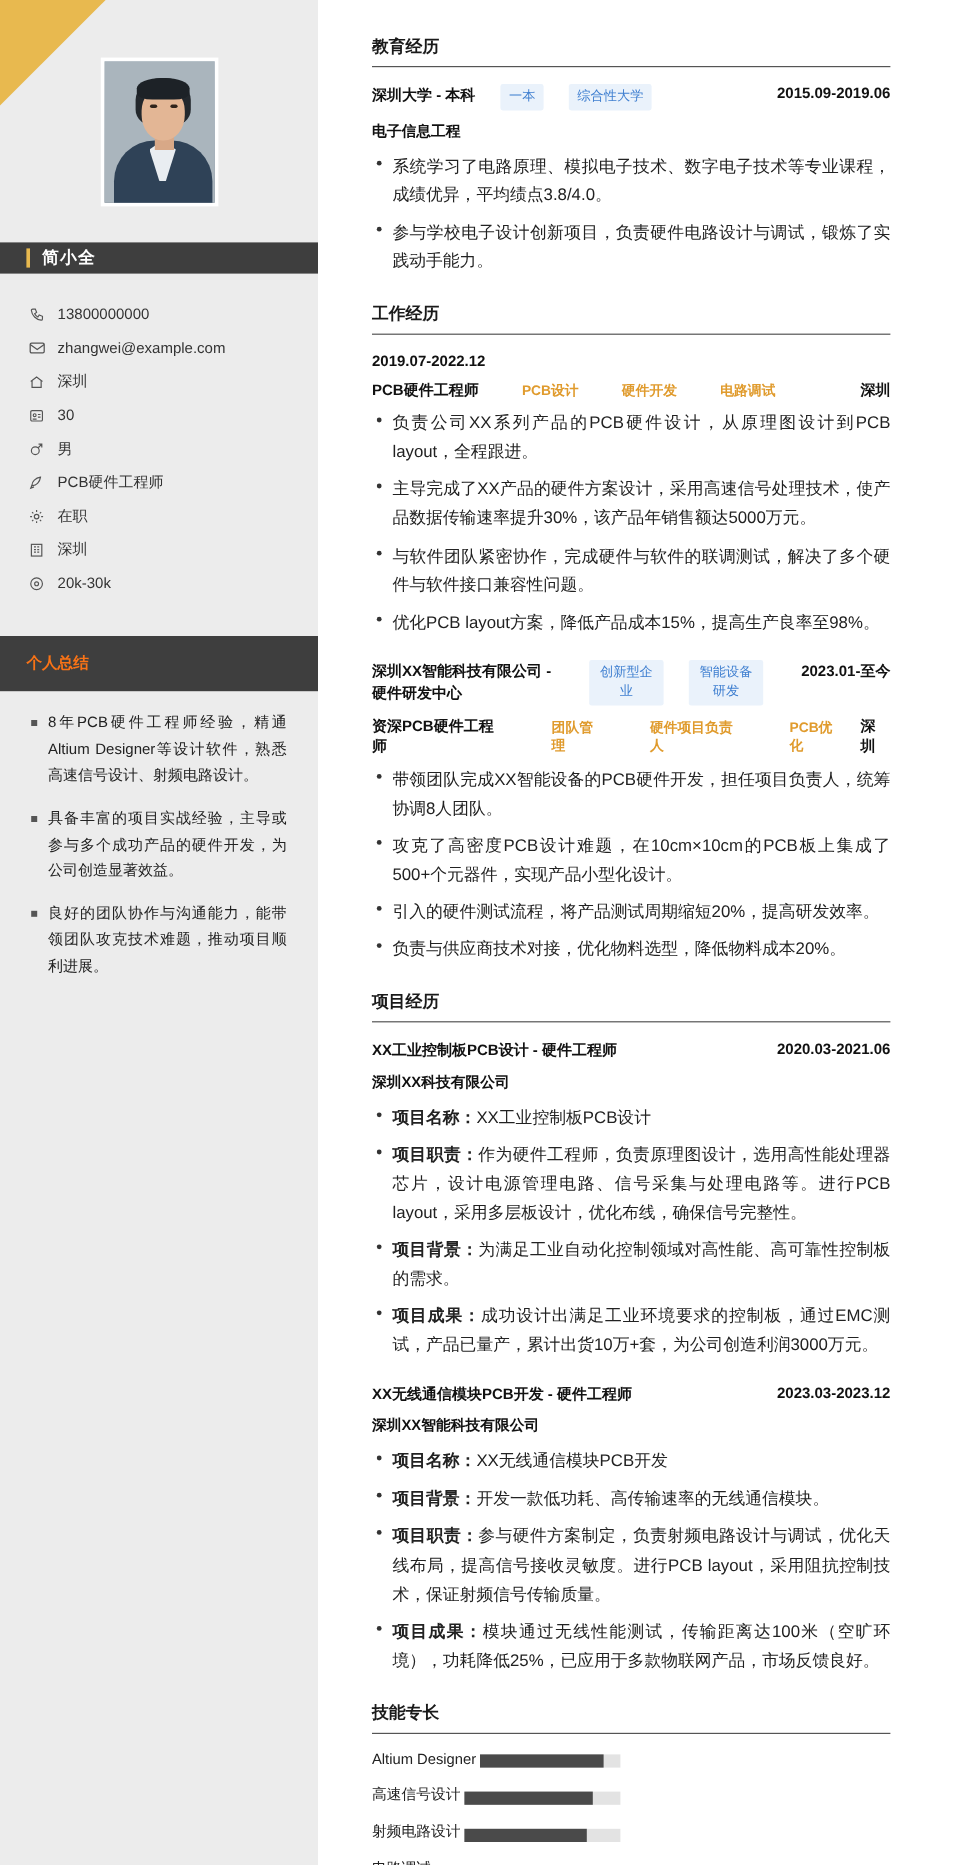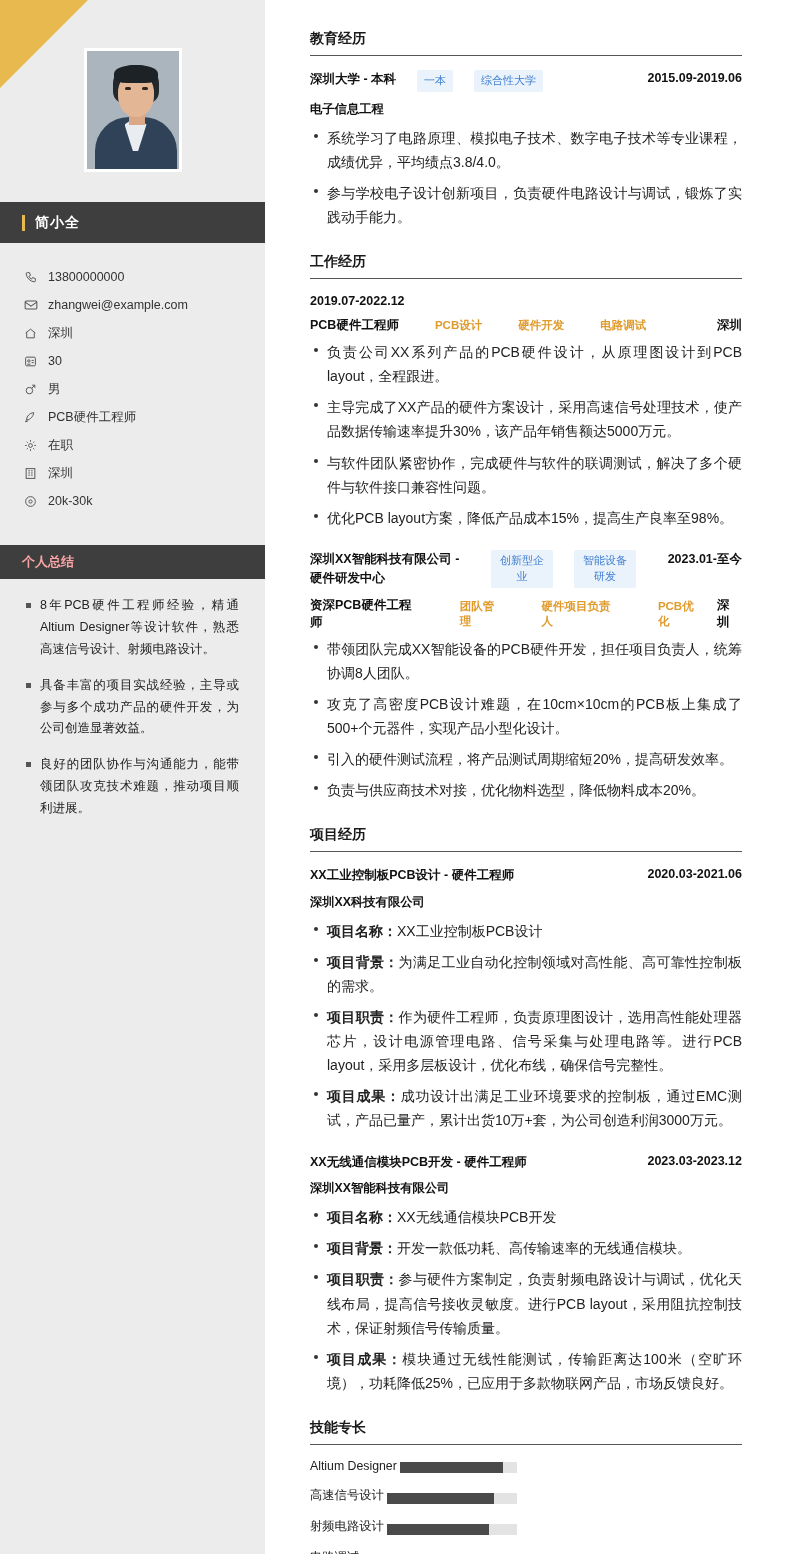--- a/index.html
+++ b/index.html
@@ -42,7 +42,7 @@
   
   .name-bar {
     margin-top: 30px; background: #3e3e3e; color: #fff;
-    height: 41px; display: flex; align-items: center; padding-left: 22px;
+    height: 26px; display: flex; align-items: center; padding-left: 22px;
   }
   .name-bar .accent { width: 3px; height: 16px; background: #e8b94f; margin-right: 10px; }
   .name-bar .name { font-size: 14px; font-weight: bold; letter-spacing: 1px; }

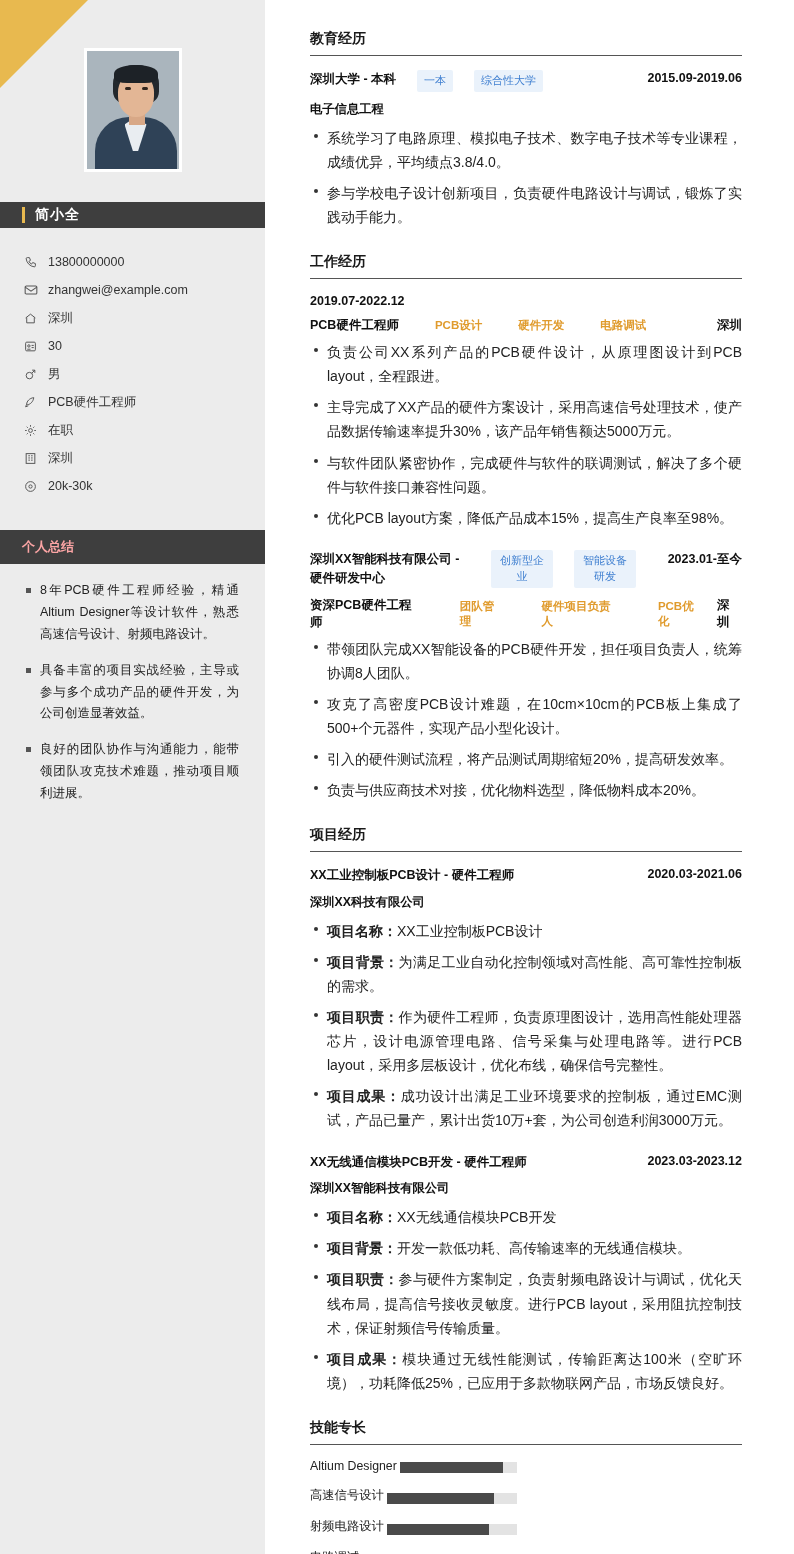--- a/index.html
+++ b/index.html
@@ -56,7 +56,7 @@
 
   
   .side-head {
-    background: #3e3e3e; color: #fca5a5; height: 34px; display: flex; align-items: center;
+    background: #3e3e3e; color: #f97316; height: 46px; display: flex; align-items: center;
     padding-left: 22px; font-size: 13px; font-weight: bold; margin-top: 14px;
   }
   .summary { padding: 16px 26px 26px 26px; }

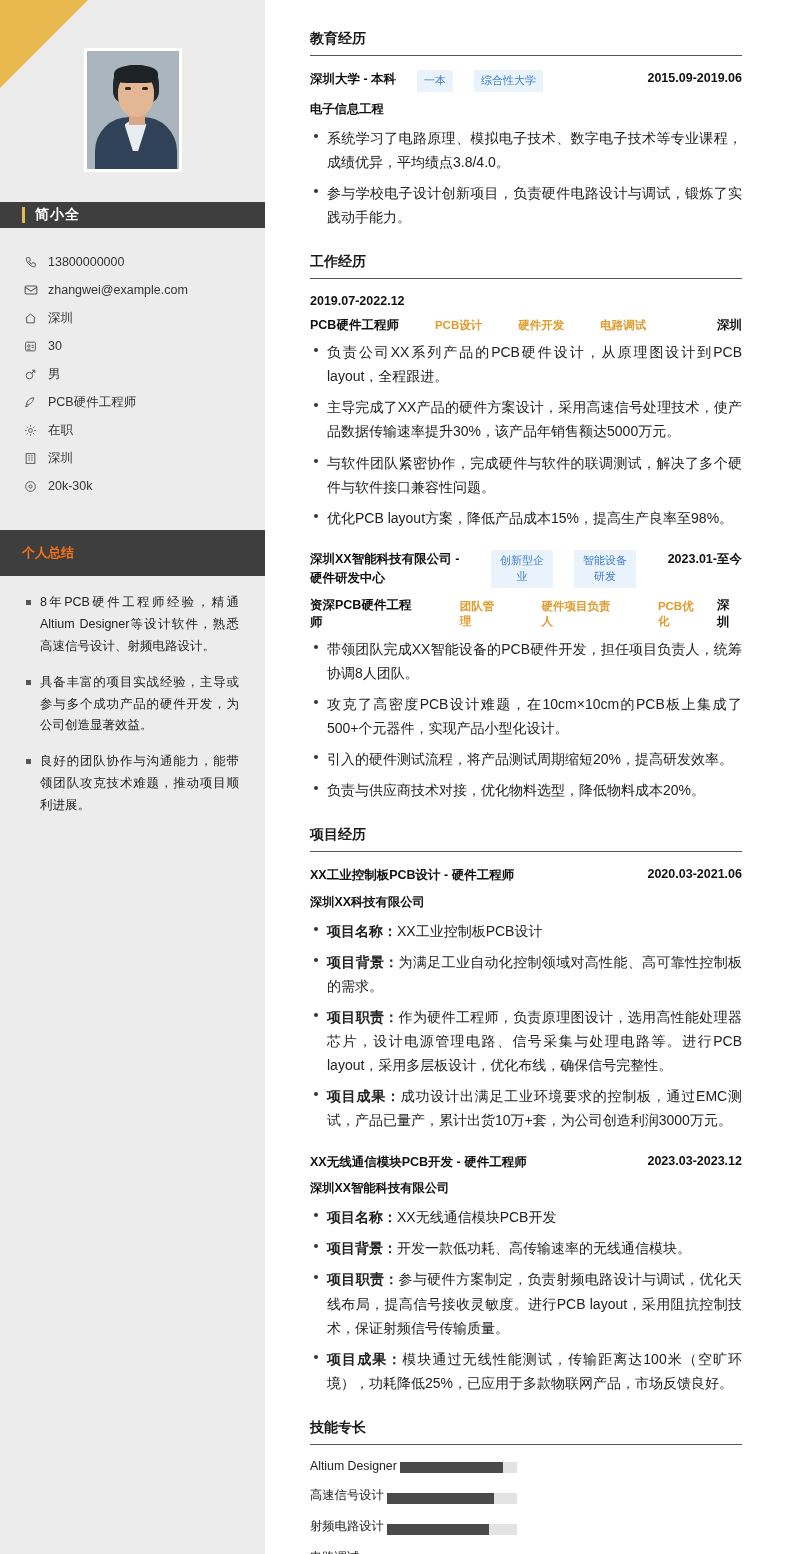--- a/index.html
+++ b/index.html
@@ -326,8 +326,8 @@
         <div class="sub-org">深圳XX科技有限公司</div>
         <ul class="bullets">
           <li><span class="lbl">项目名称：</span><span>XX工业控制板PCB设计</span></li>
+          <li><span class="lbl">项目职责：</span><span>作为硬件工程师，负责原理图设计，选用高性能处理器芯片，设计电源管理电路、信号采集与处理电路等。进行PCB layout，采用多层板设计，优化布线，确保信号完整性。</span></li>
           <li><span class="lbl">项目背景：</span><span>为满足工业自动化控制领域对高性能、高可靠性控制板的需求。</span></li>
-          <li><span class="lbl">项目职责：</span><span>作为硬件工程师，负责原理图设计，选用高性能处理器芯片，设计电源管理电路、信号采集与处理电路等。进行PCB layout，采用多层板设计，优化布线，确保信号完整性。</span></li>
           <li><span class="lbl">项目成果：</span><span>成功设计出满足工业环境要求的控制板，通过EMC测试，产品已量产，累计出货10万+套，为公司创造利润3000万元。</span></li>
         </ul>
       </div>

